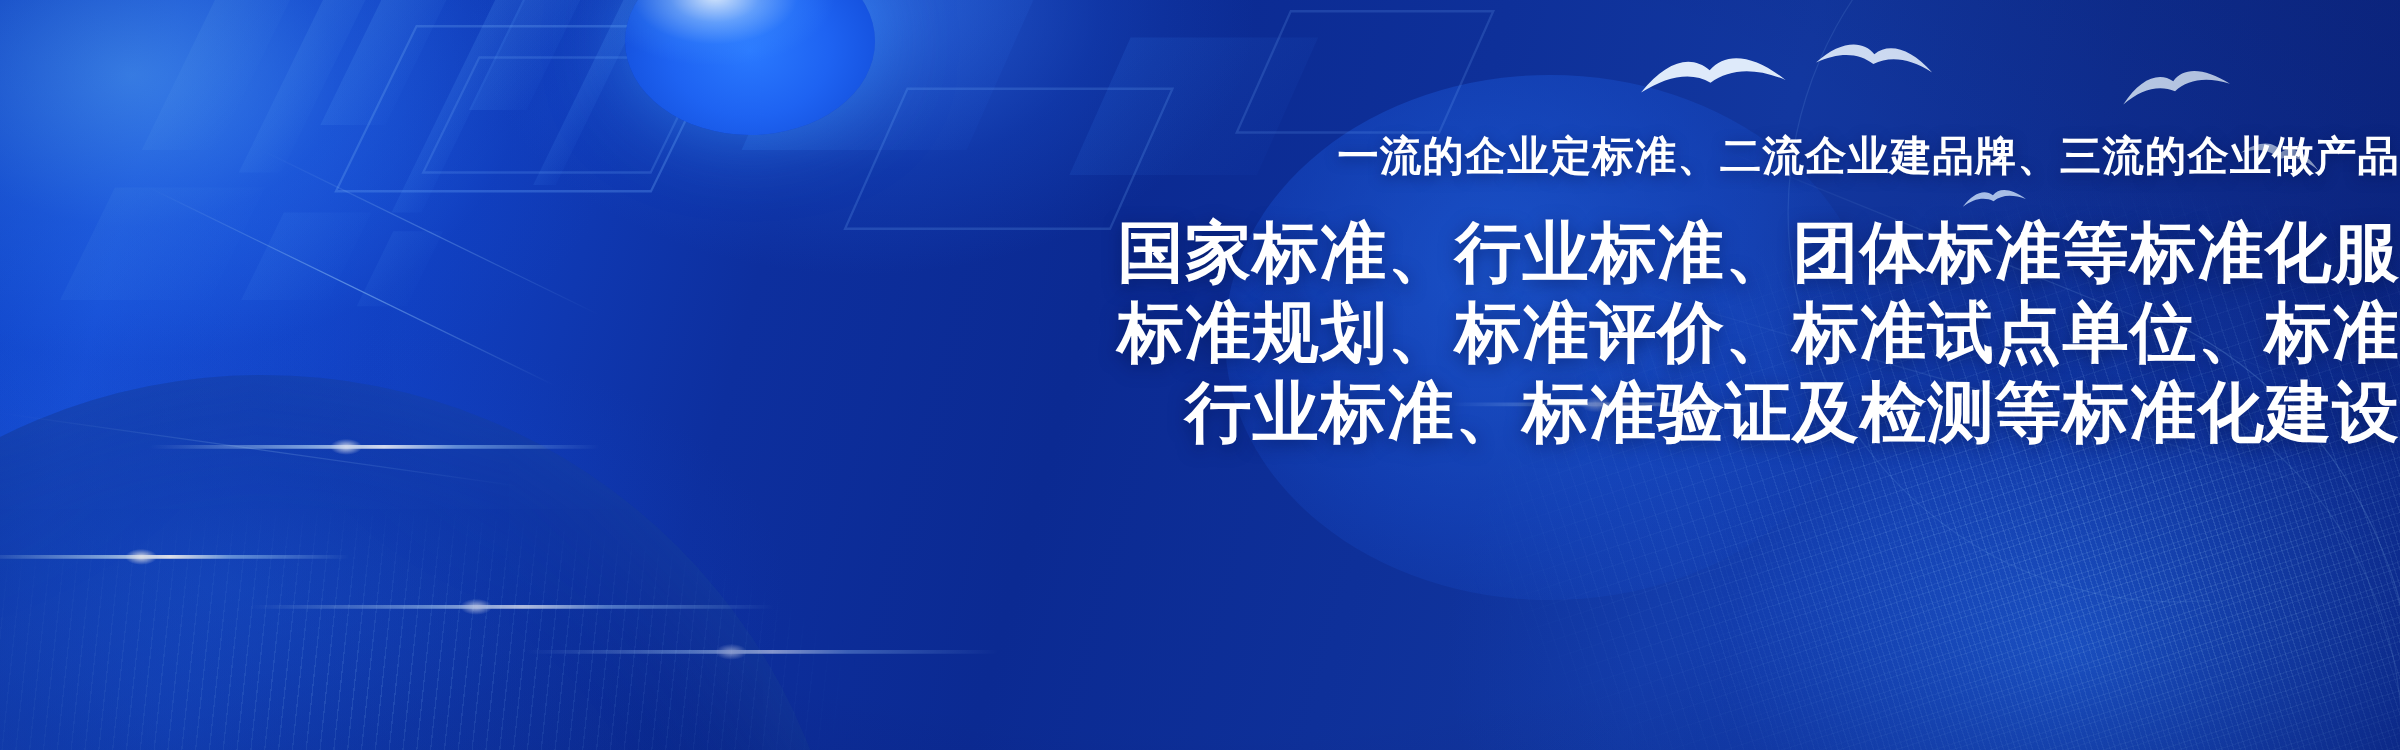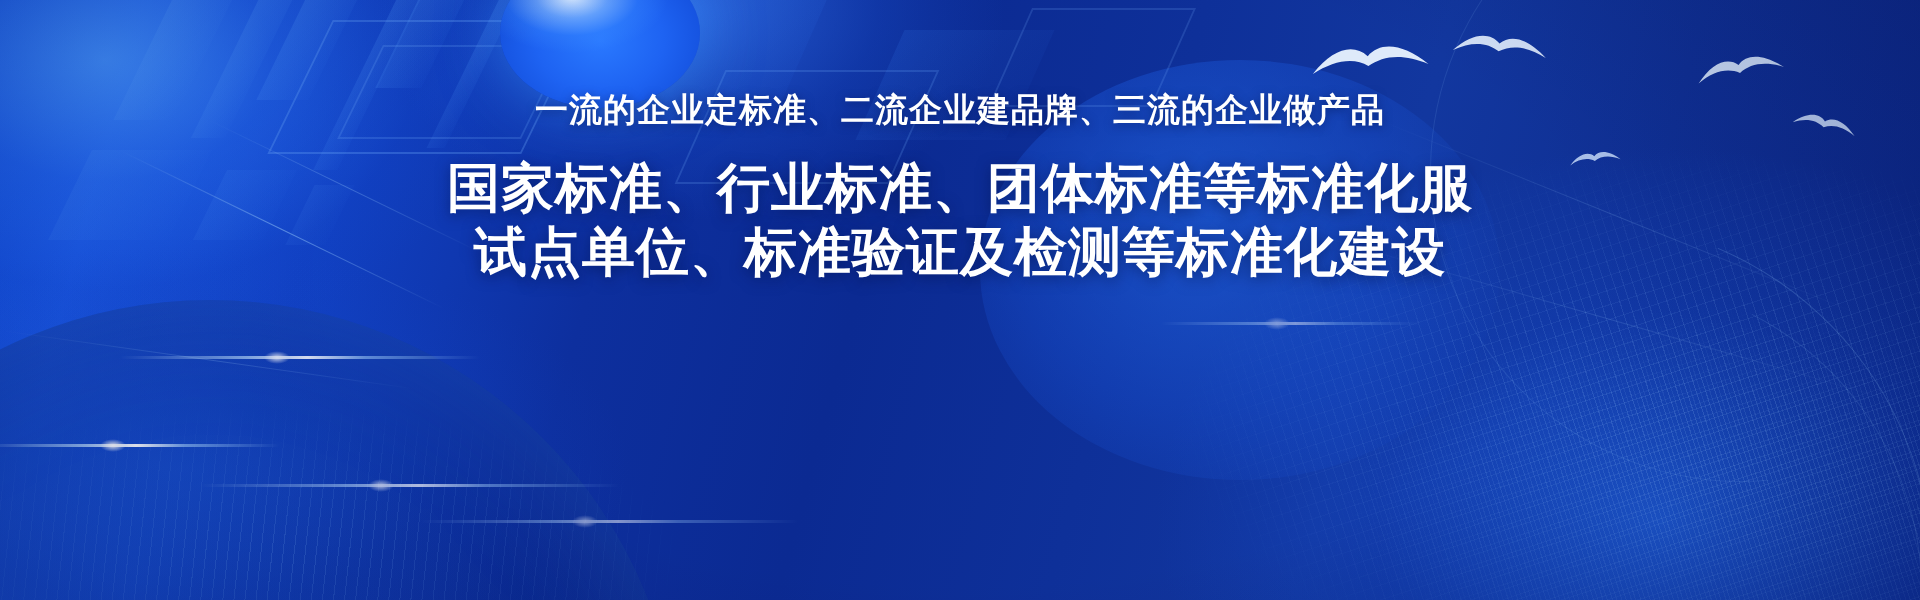--- a/index.html
+++ b/index.html
@@ -202,8 +202,8 @@
     position: absolute;
     left: 0;
     right: 0;
-    top: 88px;
-    text-align: center;
+    top: 103px;
+    text-align: right;
     z-index: 20;
   }
   .headline {

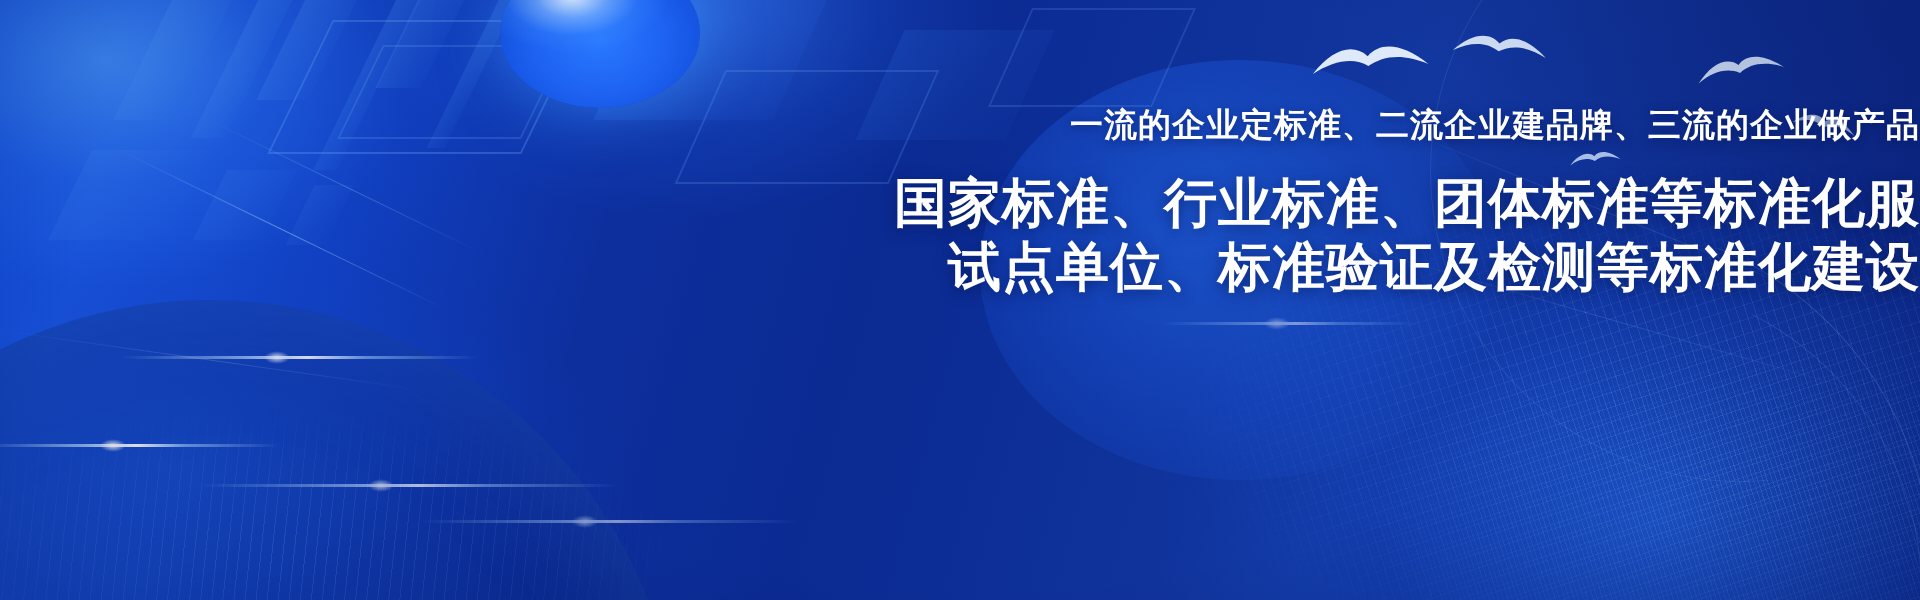--- a/index.html
+++ b/index.html
@@ -311,6 +311,7 @@
     <div class="headline">一流的企业定标准、二流企业建品牌、三流的企业做产品</div>
     <div class="paragraph">
       <span class="ln">国家标准、行业标准、团体标准等标准化服</span>
+      <span class="ln">标准规划、标准评价、标准试点单位、标准</span>
       <span class="ln">试点单位、标准验证及检测等标准化建设</span>
     </div>
   </div>

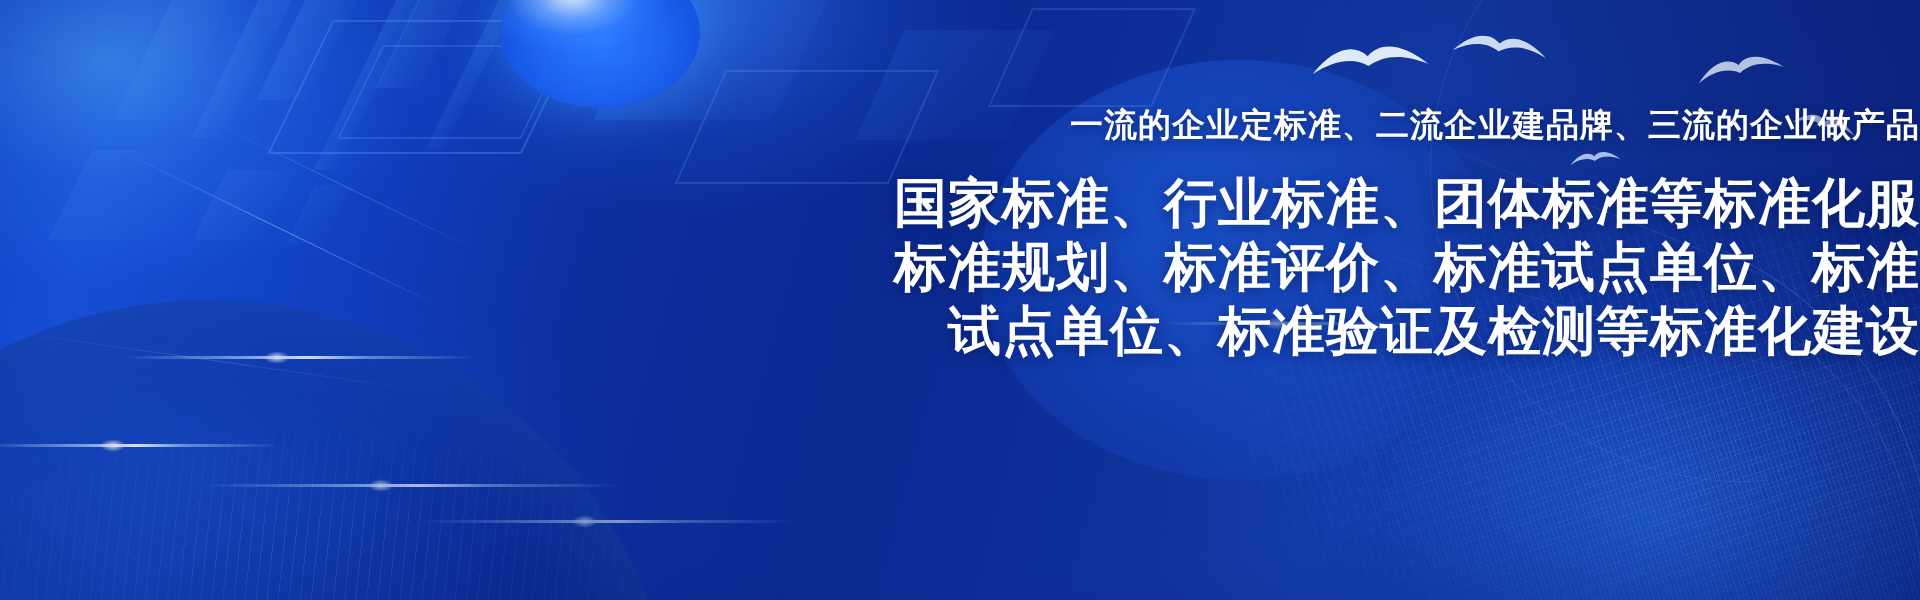--- a/index.html
+++ b/index.html
@@ -312,7 +312,7 @@
     <div class="paragraph">
       <span class="ln">国家标准、行业标准、团体标准等标准化服</span>
       <span class="ln">标准规划、标准评价、标准试点单位、标准</span>
-      <span class="ln">试点单位、标准验证及检测等标准化建设</span>
+      <span class="ln">行业标准、标准验证及检测等标准化建设</span>
     </div>
   </div>
 

